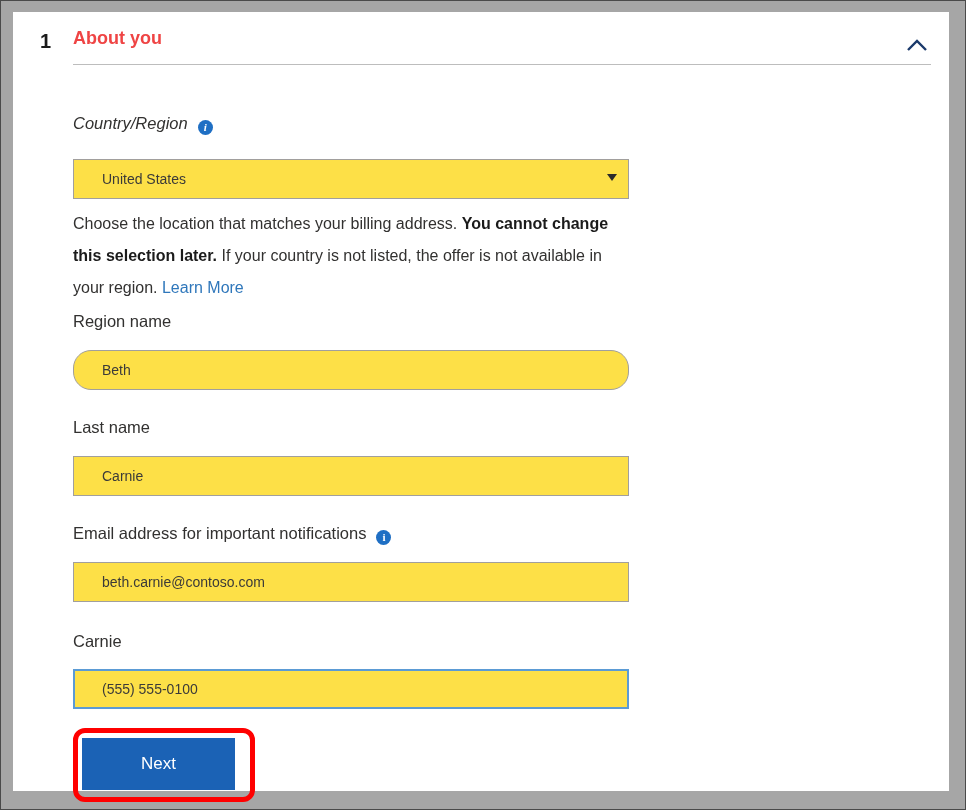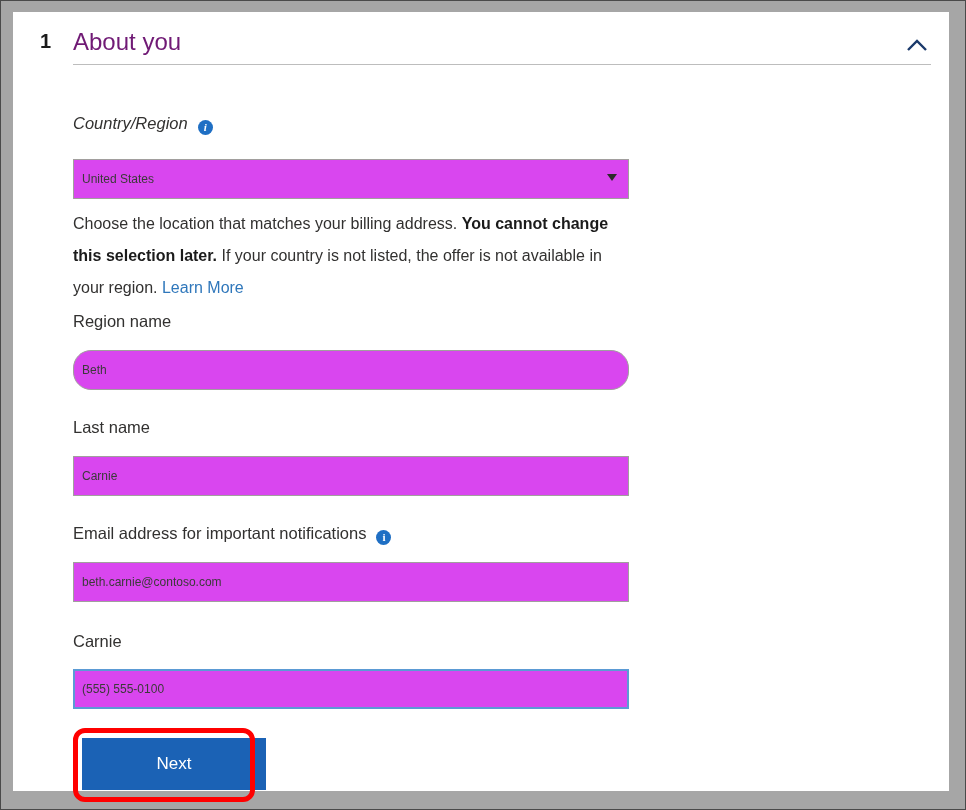--- a/index.html
+++ b/index.html
@@ -58,9 +58,9 @@
     position: absolute;
     left: 60px;
     top: 16px;
-    font-size: 24px;
-    font-weight: normal;
-    color: #701a75;
+    font-size: 18px;
+    font-weight: bold;
+    color: #ef4444;
   }
   .collapse-chevron {
     position: absolute;

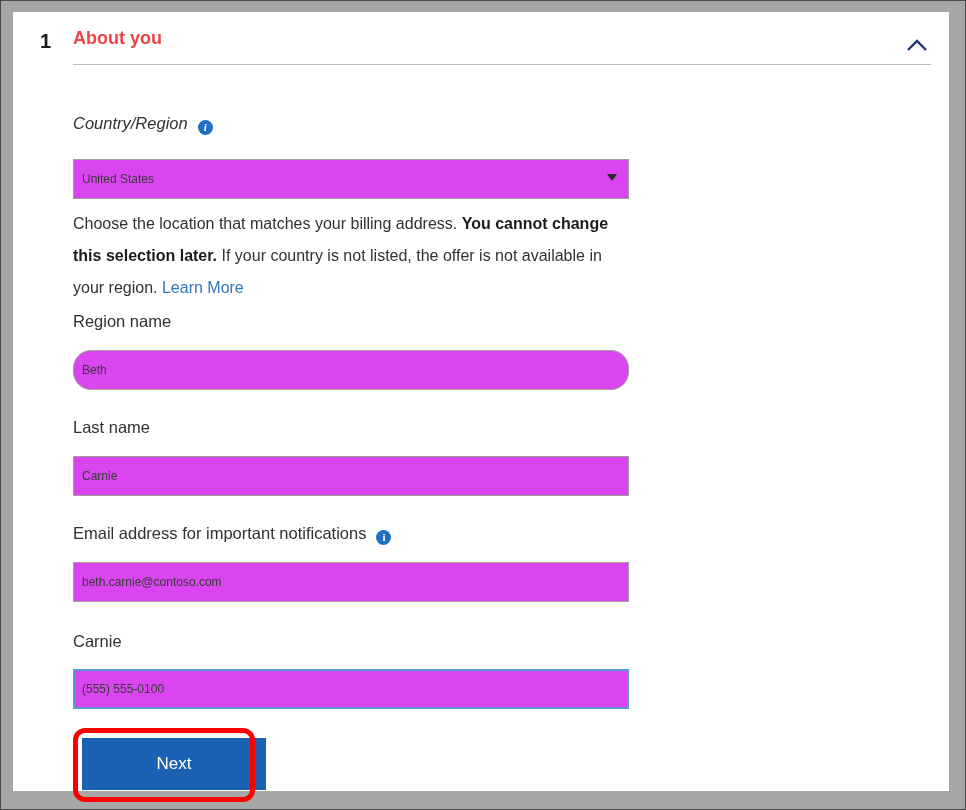--- a/index.html
+++ b/index.html
@@ -121,11 +121,11 @@
     height: 40px;
     box-sizing: border-box;
     border: 1px solid #a19f9d;
-    background: #d946ef;
+    background: #fde047;
     font-family: "Liberation Sans", sans-serif;
-    font-size: 12px;
+    font-size: 14px;
     color: #3b3a39;
-    padding: 0 8px;
+    padding: 0 28px;
     outline: none;
     border-radius: 0;
   }

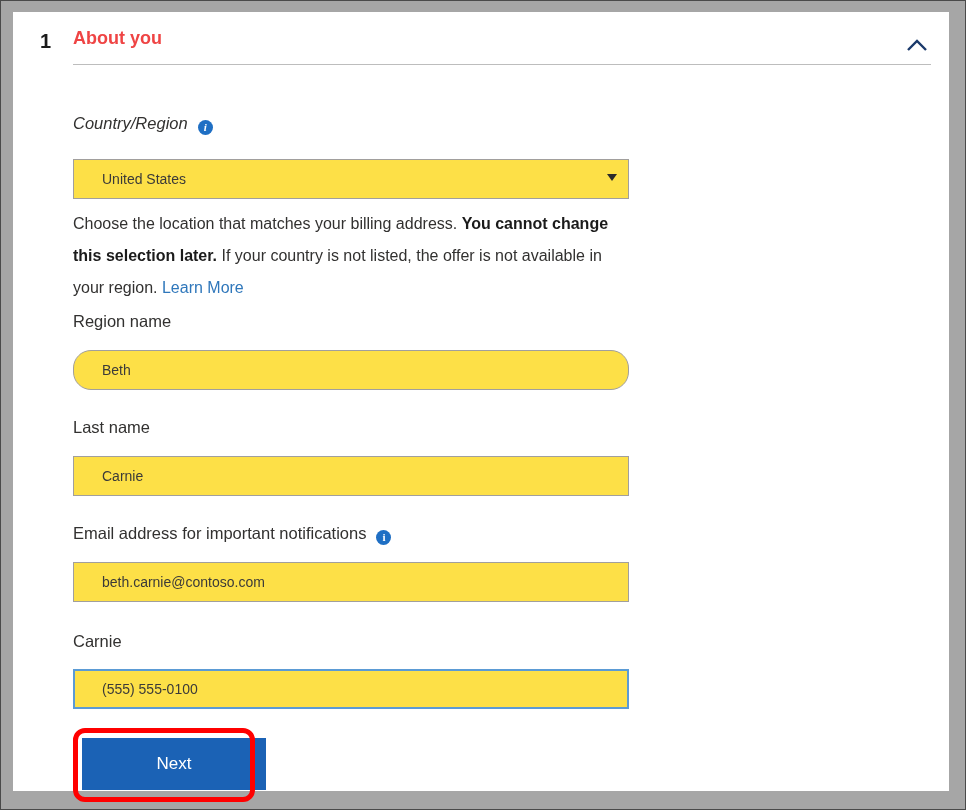--- a/index.html
+++ b/index.html
@@ -180,7 +180,7 @@
     position: absolute;
     left: 69px;
     top: 726px;
-    width: 184px;
+    width: 153px;
     height: 52px;
     background: #1b62b5;
     color: #ffffff;

